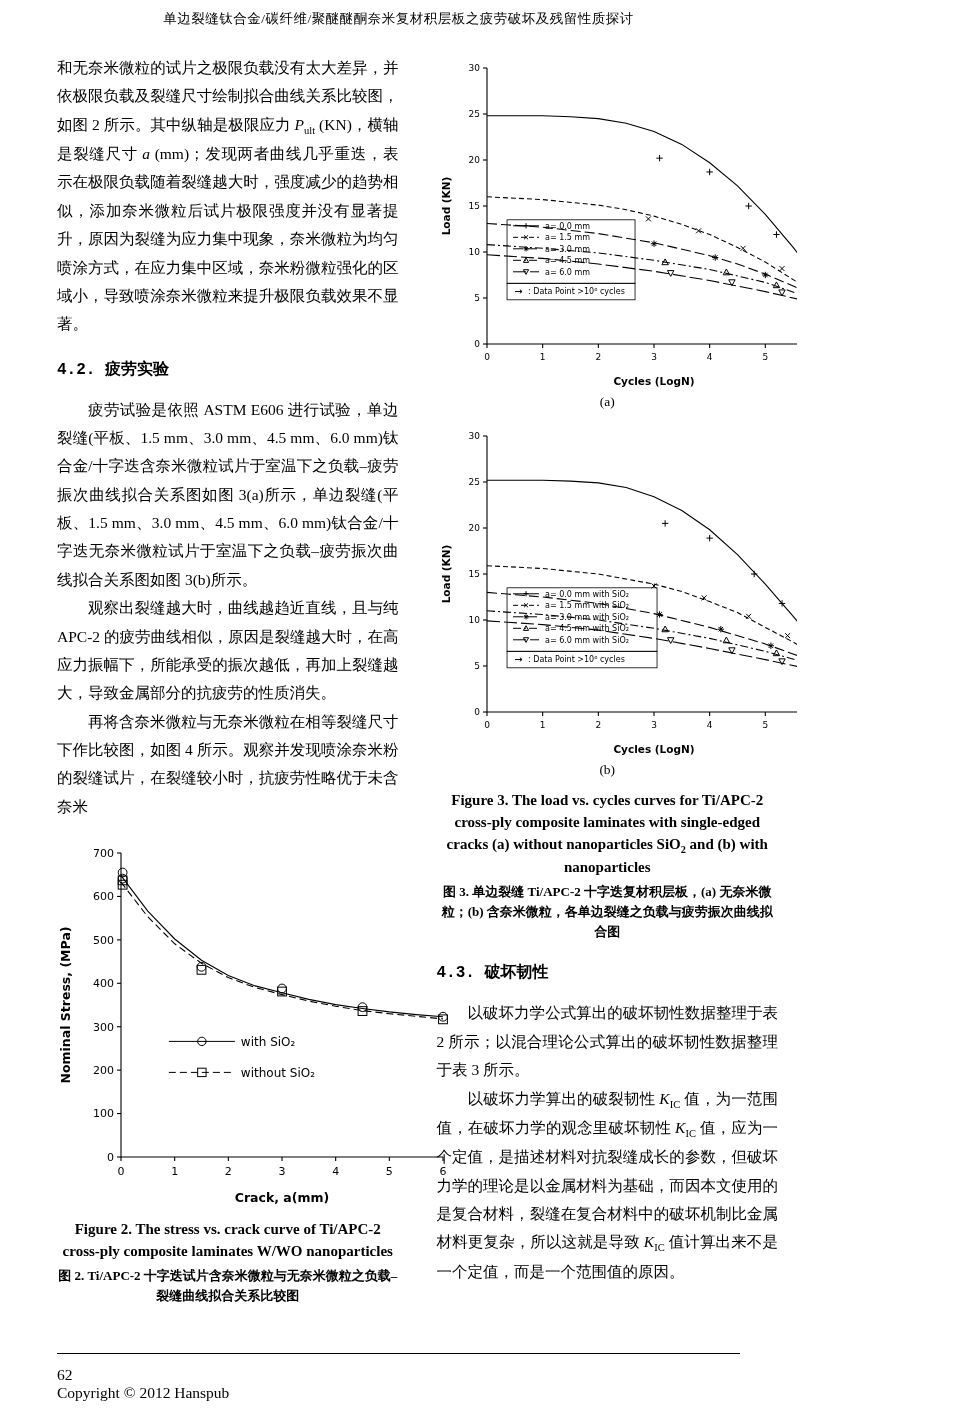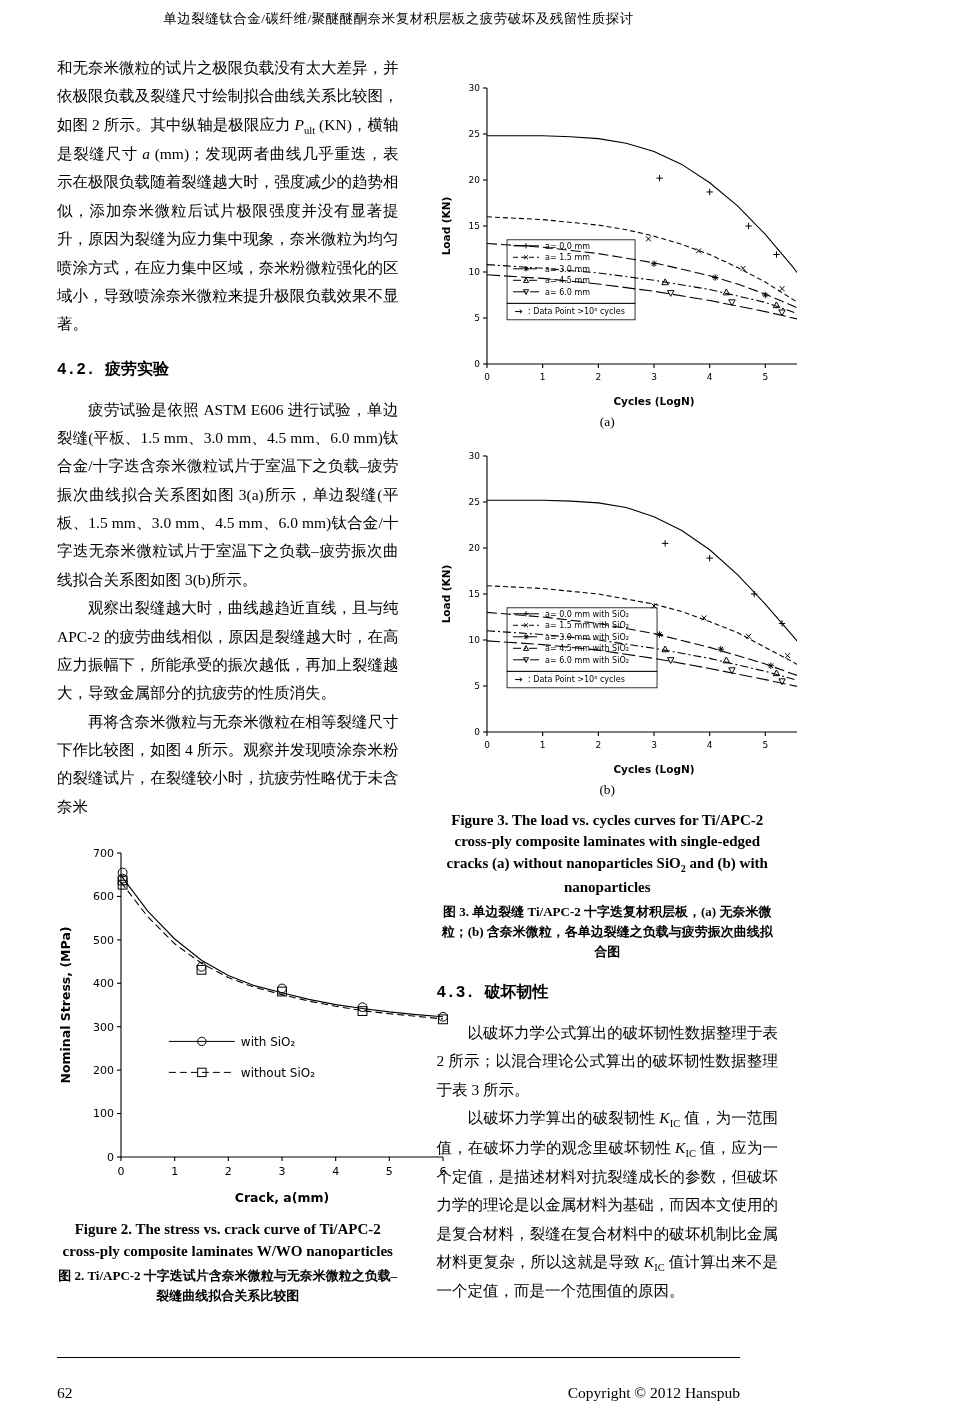--- a/index.html
+++ b/index.html
@@ -6,7 +6,7 @@
   .page{position:relative;width:797px;height:1414px;box-sizing:border-box;
         padding:10px 57px 0 57px;font-family:"Liberation Serif",serif;color:#000;overflow:hidden;}
   .running-head{text-align:center;font-size:13.5px;letter-spacing:.5px;margin-bottom:26px;}
-  .columns{display:flex;gap:38px;align-items:flex-end;}
+  .columns{display:flex;gap:38px;}
   .col{width:50%;box-sizing:border-box;}
   .body-text{font-size:15.5px;line-height:1.83;text-align:justify;margin:0;text-indent:2em;}
   .no-indent{text-indent:0;}

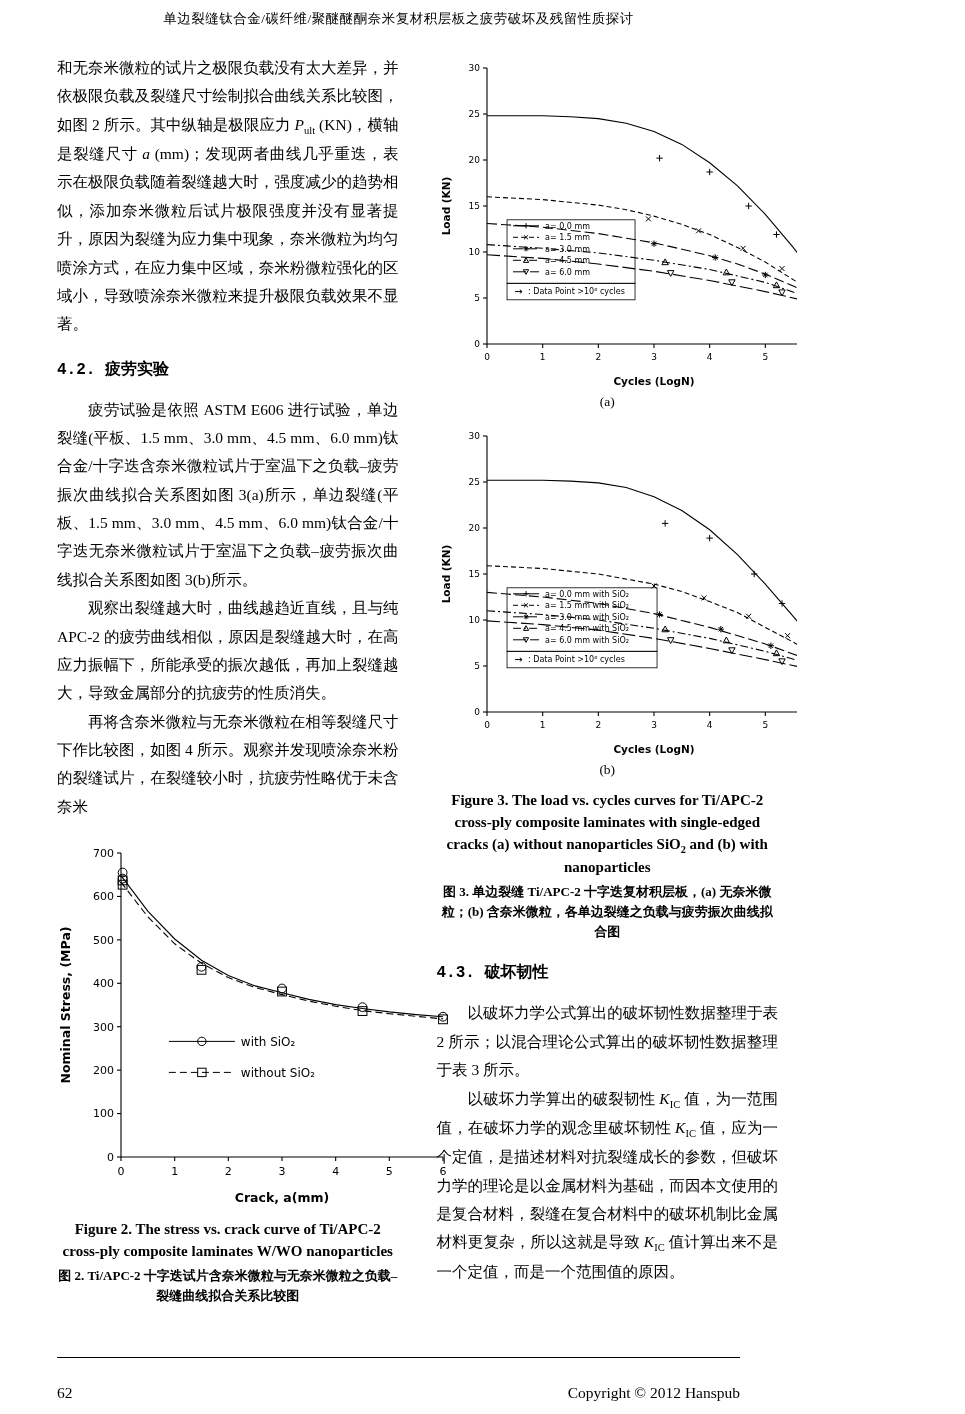--- a/index.html
+++ b/index.html
@@ -20,7 +20,7 @@
   .cap-en{font-weight:bold;font-size:15px;line-height:1.45;text-align:center;margin-top:10px;}
   .cap-cn{font-family:Liberation Serif, serif;font-weight:bold;font-size:13px;line-height:1.55;text-align:center;margin-top:3px;}
   .footer{position:absolute;left:57px;right:57px;bottom:12px;display:flex;
-          justify-content:space-between;font-size:15.5px;border-top:1px solid #000;padding-top:26px;}
+          justify-content:space-between;font-size:15.5px;border-top:1px solid #000;padding-top:12px;flex-direction:column;}
 </style>
 </head>
 <body>

